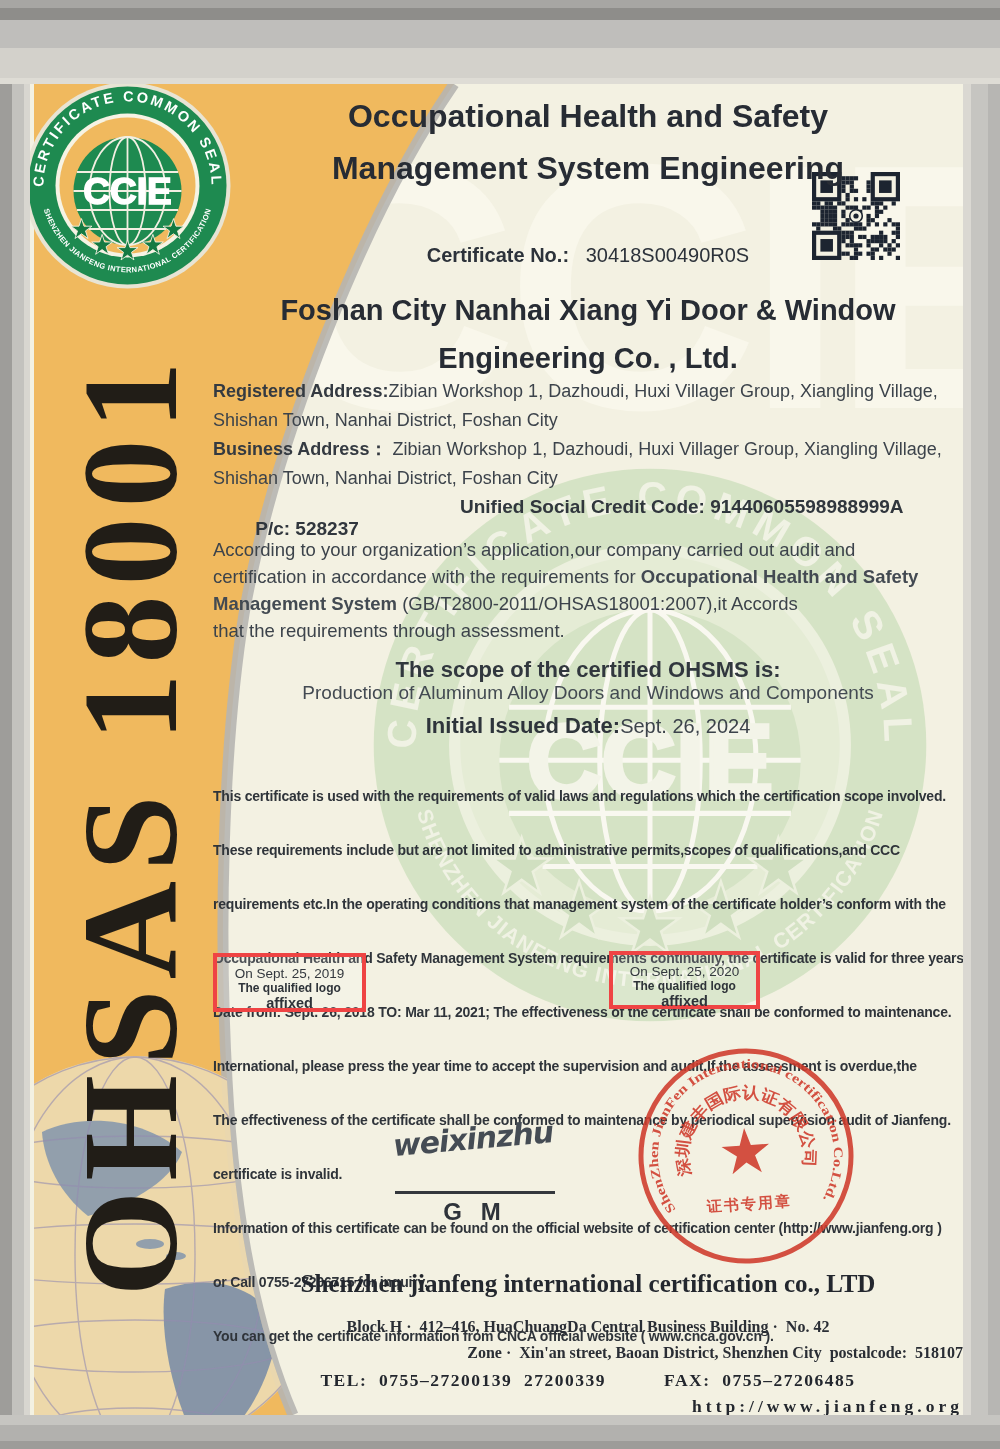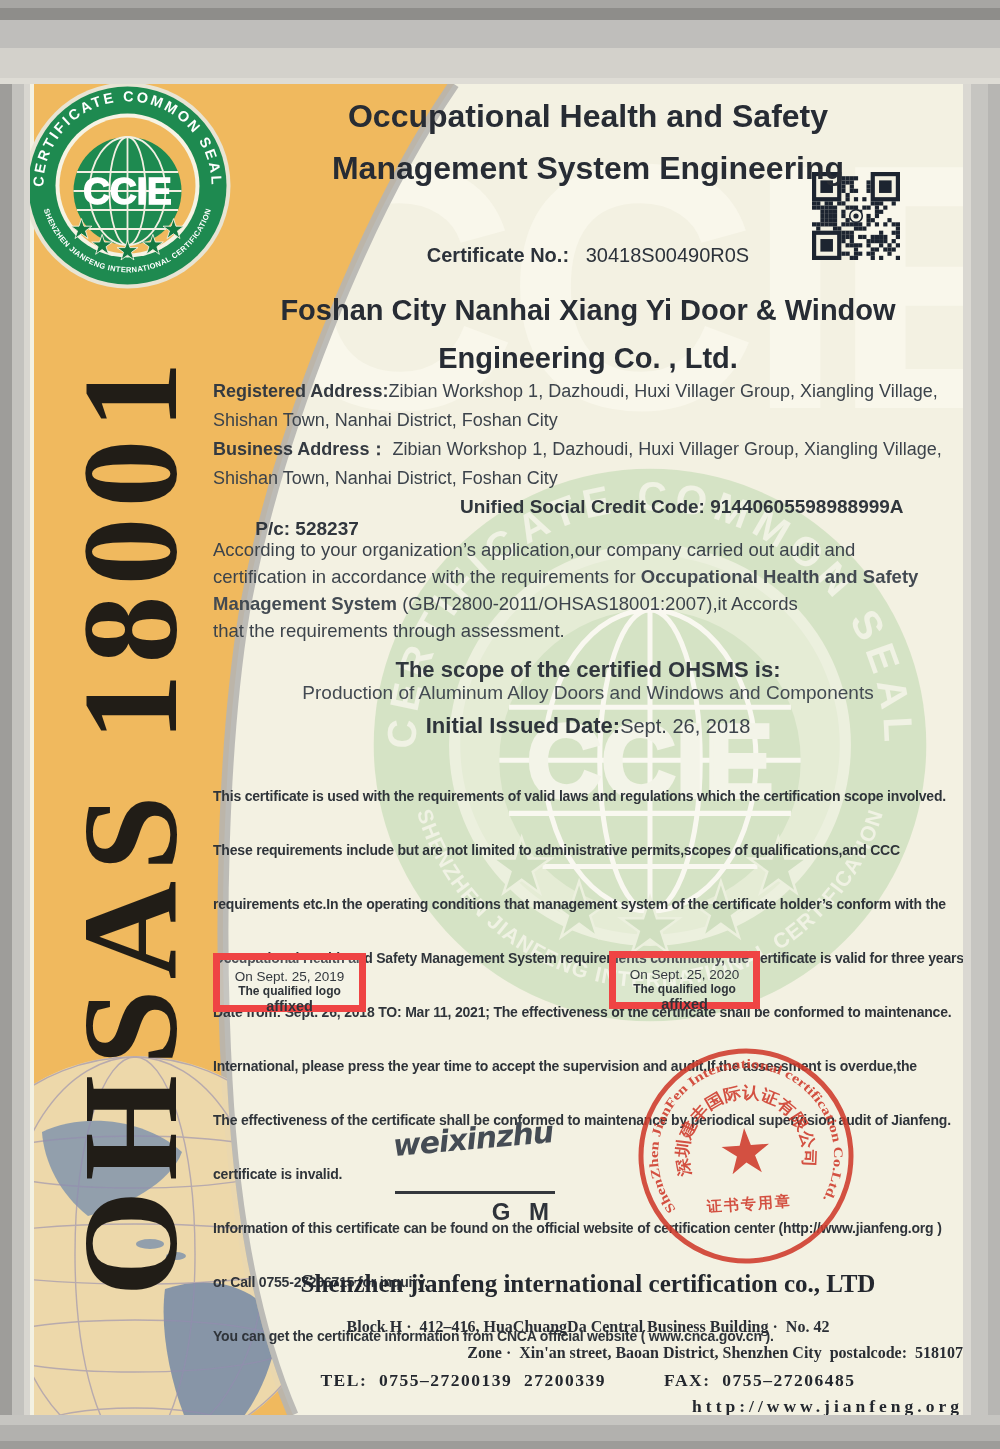--- a/index.html
+++ b/index.html
@@ -364,7 +364,7 @@
 
       <div class="scopehead">The scope of the certified OHSMS is:</div>
       <div class="scopetext">Production of Aluminum Alloy Doors and Windows and Components</div>
-      <div class="issued"><b>Initial Issued Date:</b><span>Sept. 26, 2018</span></div>
+      <div class="issued"><b>Initial Issued Date:</b><span>Sept. 26, 2024</span></div>
 
       <div class="fineprint">
         <div>This certificate is used with the requirements of valid laws and regulations which the certification scope involved.</div>

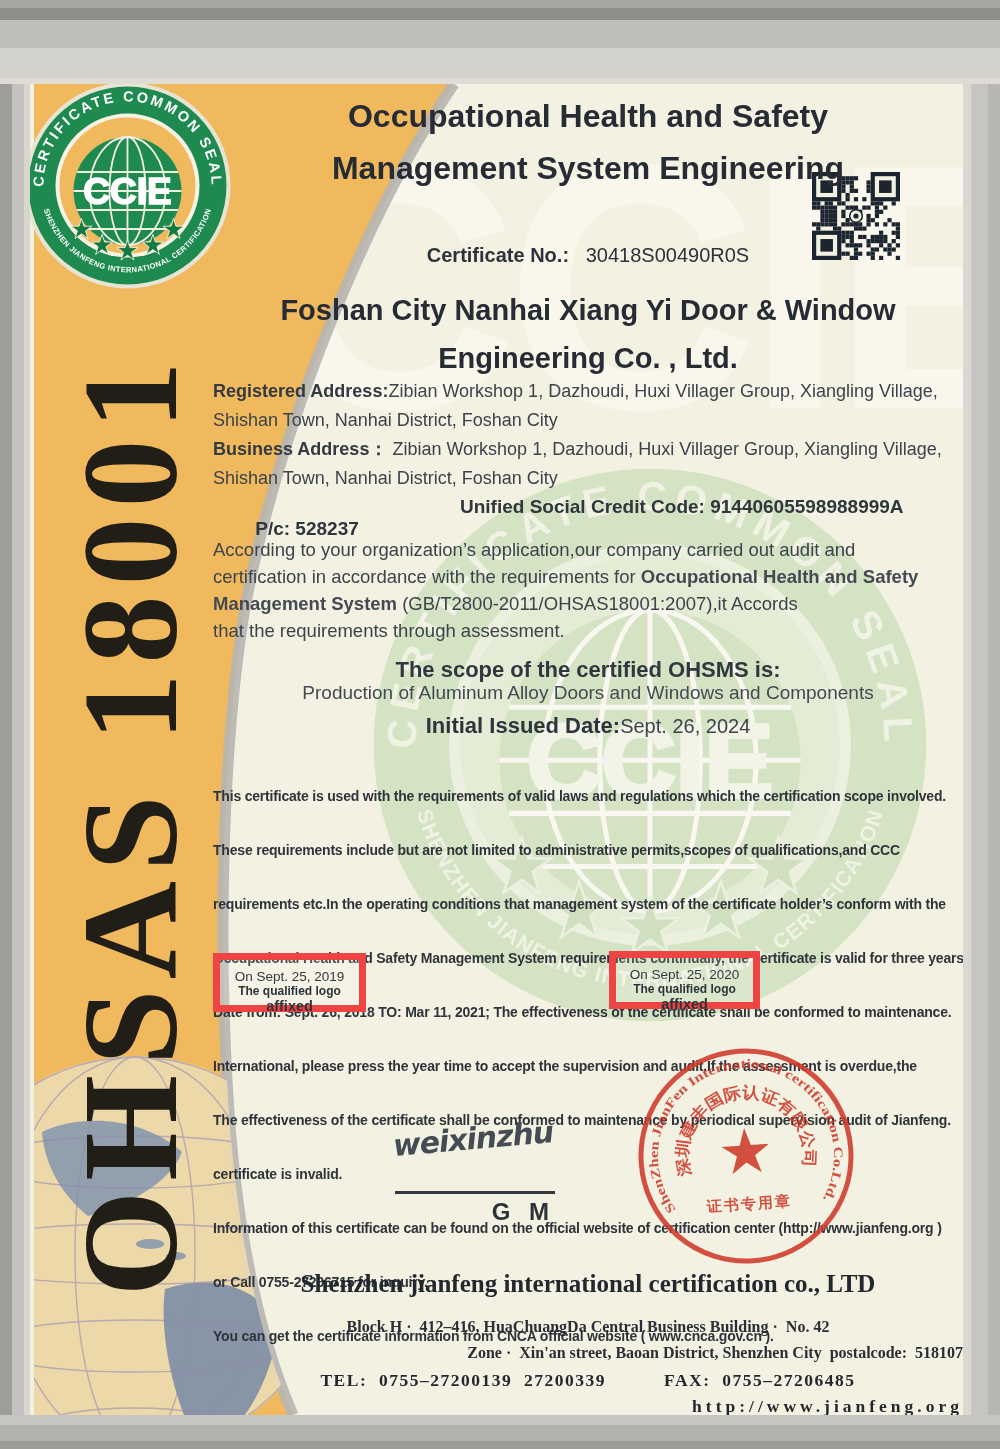--- a/index.html
+++ b/index.html
@@ -47,7 +47,7 @@
   .fineprint{top:667px;font-size:14px;font-weight:600;line-height:18px;letter-spacing:-0.2px;color:#2f343a;white-space:pre;}
   .fineprint .fb{font-weight:800;}
 
-  .stampbox{position:absolute;border:7px solid #ef4444;background:rgba(255,255,255,0.15);text-align:center;}
+  .stampbox{position:absolute;border:4px solid #ef4444;background:rgba(255,255,255,0.15);text-align:center;}
   .stampbox.b1{left:0px;top:869px;width:153px;height:59px;}
   .stampbox.b2{left:396px;top:867px;width:151px;height:58px;}
   .stampbox .d{margin-top:9px;font-size:13.5px;color:#33383e;}

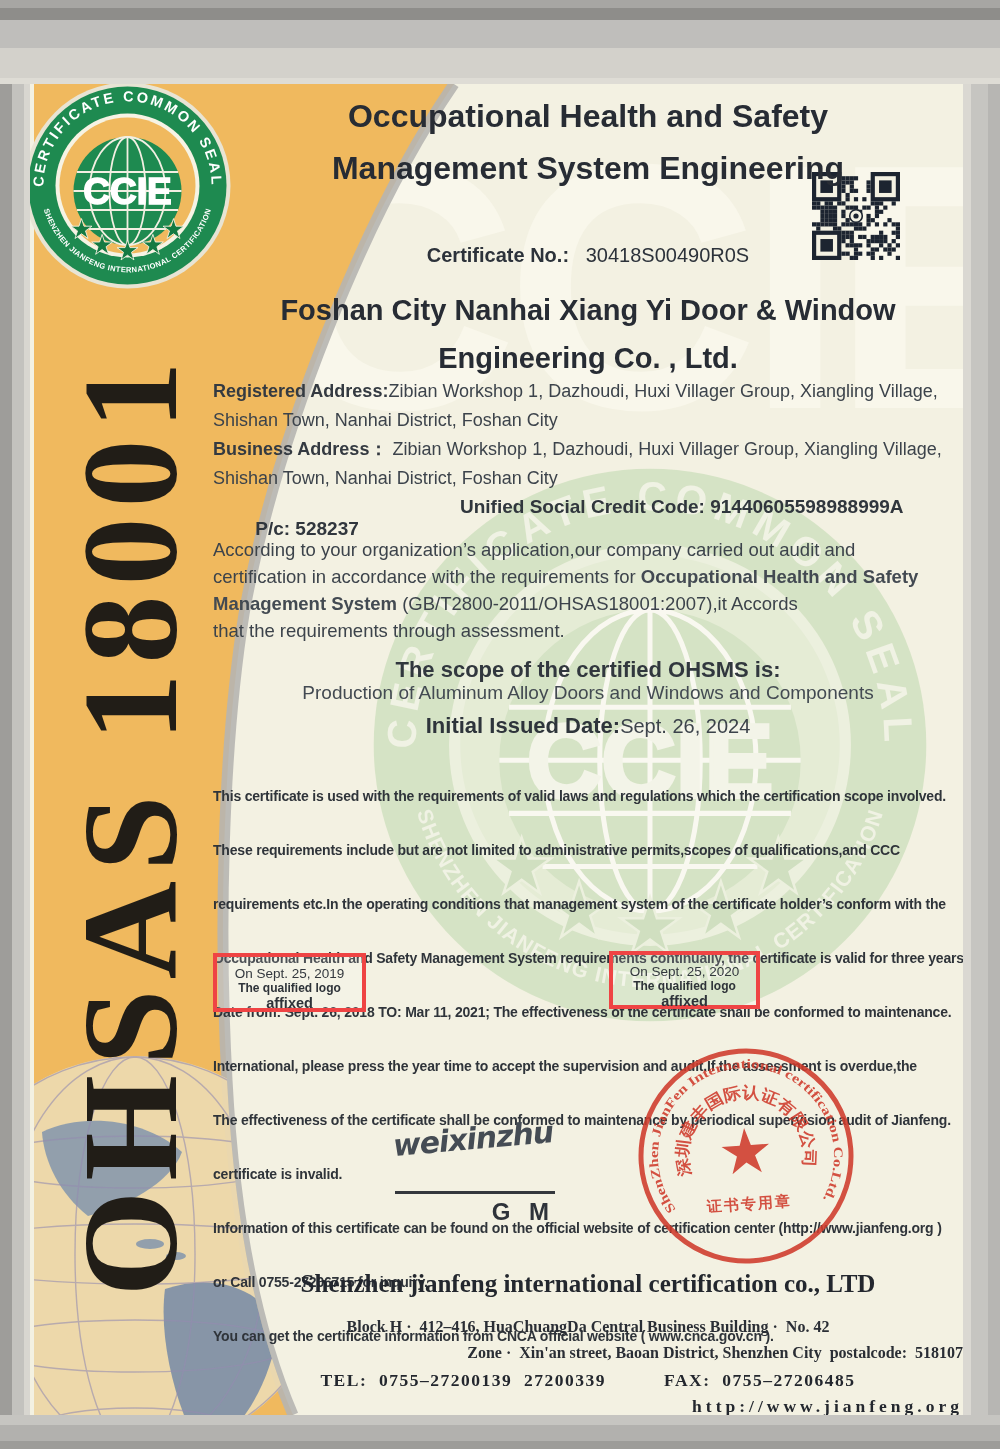--- a/index.html
+++ b/index.html
@@ -58,7 +58,7 @@
     font-family:"DejaVu Sans",sans-serif;font-style:italic;font-weight:700;font-size:30px;
     letter-spacing:-1px;color:#454c54;transform:rotate(-5deg);}
   .sig-line{top:1107px;left:182px !important;width:160px;height:3px;background:#34383d;}
-  .sig-role{top:1114px;left:182px !important;width:160px;text-align:right;
+  .sig-role{top:1114px;left:182px !important;width:160px;text-align:center;
     font-size:24px;font-weight:700;letter-spacing:6px;color:#2e333a;}
 
   .stamp{position:absolute;left:601px;top:957px;width:230px;height:230px;z-index:6;opacity:.88;transform:rotate(-4deg);}

